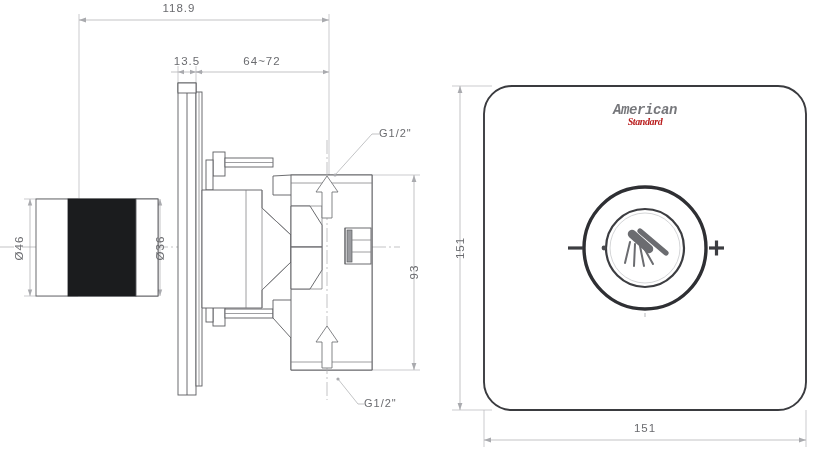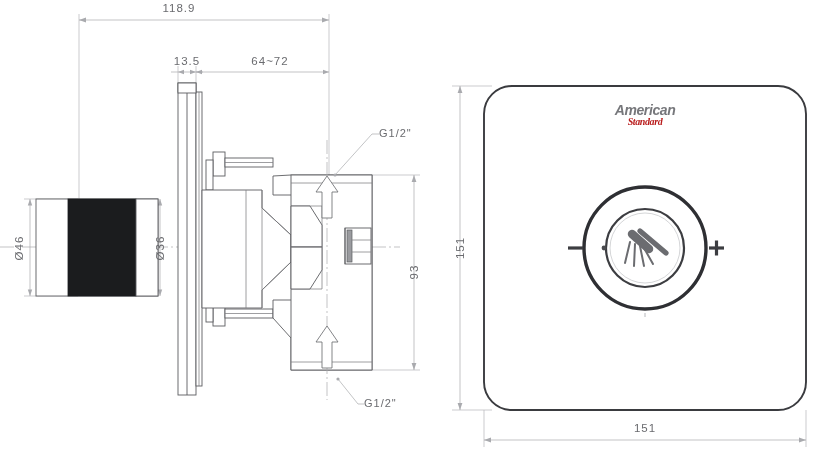--- a/index.html
+++ b/index.html
@@ -270,7 +270,7 @@
               font-size:11.5px; color:#6a6b6f; letter-spacing:1px;text-align:right;">13.5</div>
 
   <div style="position:absolute; left:262px; top:55px; transform:translateX(-50%);
-              font-size:11.5px; color:#6a6b6f; letter-spacing:1px;margin-left:8px;">64~72</div>
+              font-size:11.5px; color:#6a6b6f; letter-spacing:1px;">64~72</div>
 
   <div style="position:absolute; left:414px; top:272px;
               transform:translate(-50%,-50%) rotate(-90deg);

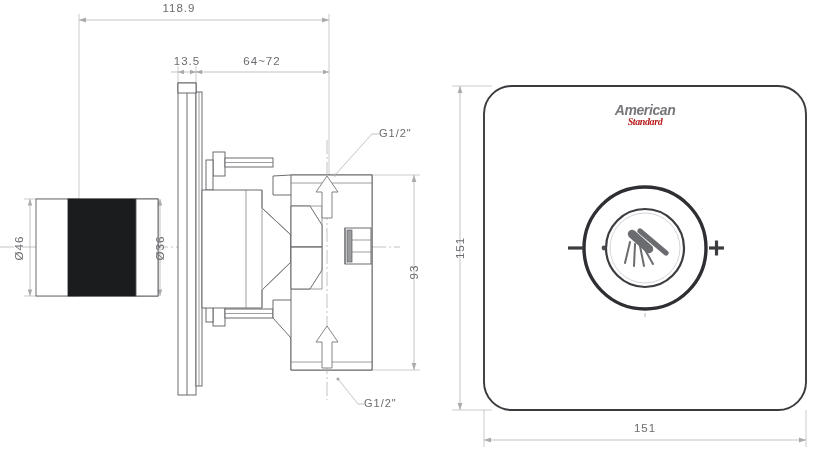--- a/index.html
+++ b/index.html
@@ -299,7 +299,7 @@
 
   <div style="position:absolute; left:645px; top:104px; transform:translateX(-50%);
               text-align:center; line-height:0.92;">
-    <div style="font-family:Liberation Sans, sans-serif; font-style:italic; font-weight:bold;
+    <div style="font-family:Liberation Mono, monospace; font-style:italic; font-weight:bold;
                 font-size:14px; color:#76777b; letter-spacing:-0.4px;">American</div>
     <div style="font-family:'Liberation Serif',serif; font-style:italic; font-weight:bold;
                 font-size:10px; color:#b91c1c; letter-spacing:-0.4px;">Standard</div>

